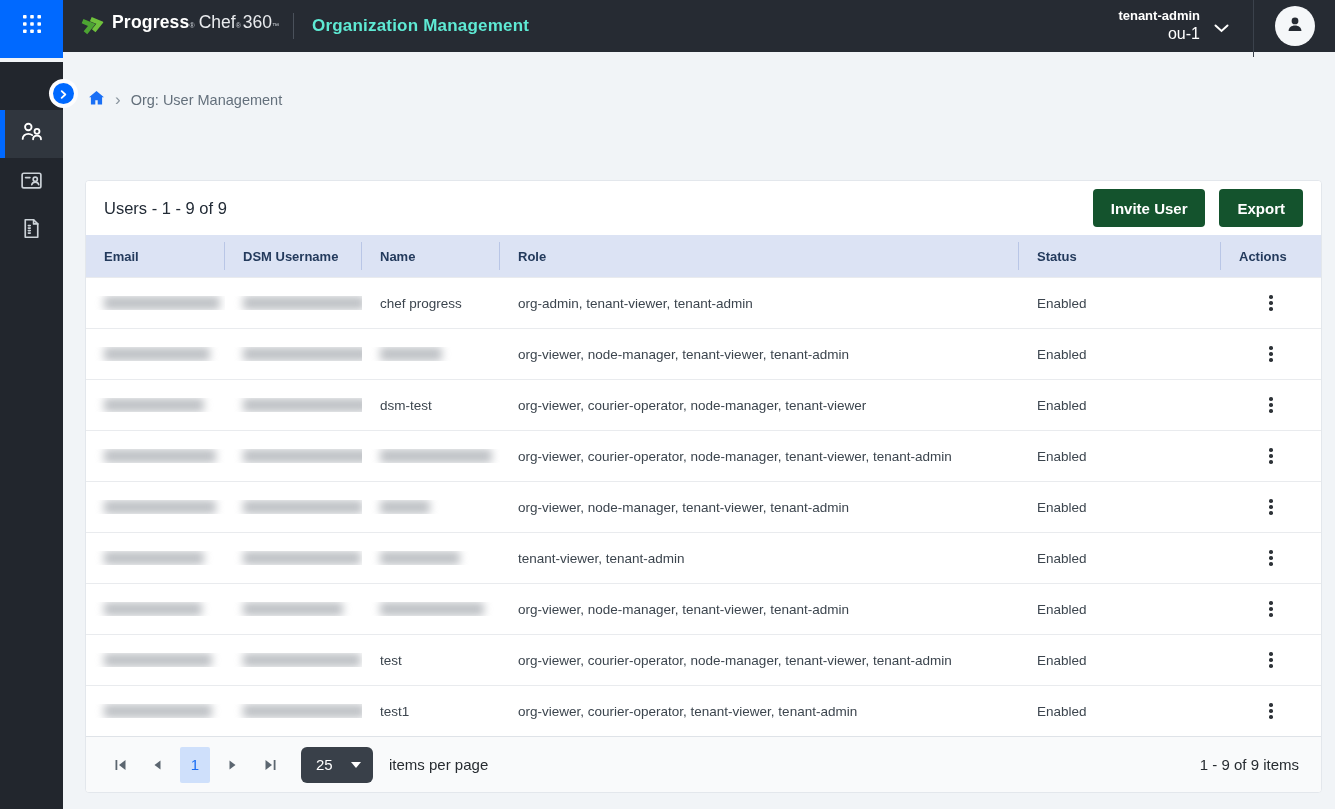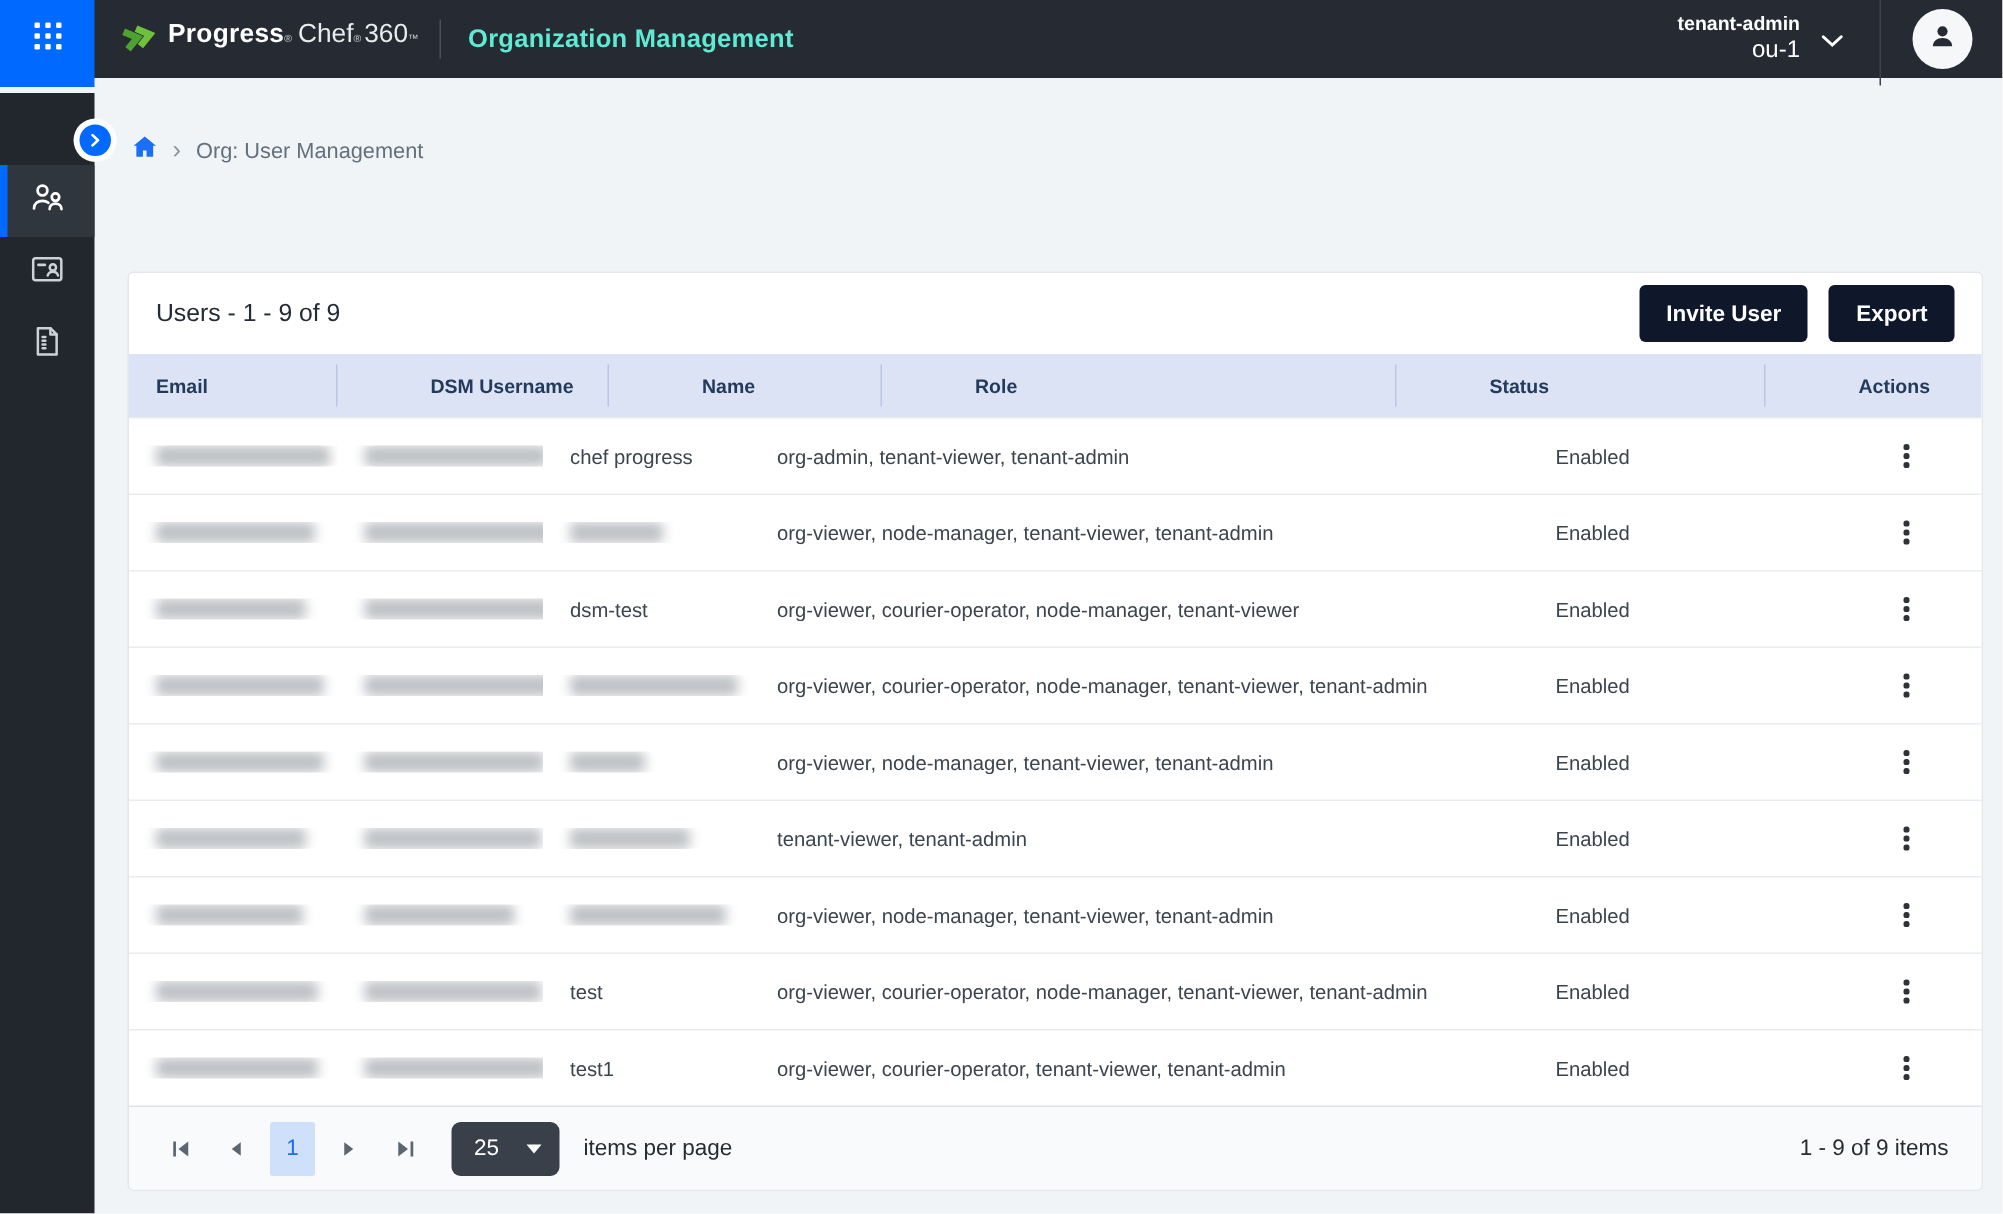--- a/index.html
+++ b/index.html
@@ -46,7 +46,7 @@
   .card-header { height:54px; display:flex; align-items:center; padding:0 18px; background:#fff; }
   .card-title { font-size:16.5px; color:#222b36; font-weight:500; }
   .card-header .spacer { flex:1; }
-  .btn { height:38px; padding:0 18px; border:none; border-radius:4px; background:#0f172a; color:#fff; font-size:15px; font-weight:600; font-family:inherit; cursor:pointer; }
+  .btn { height:38px; padding:0 18px; border:none; border-radius:4px; background:#14532d; color:#fff; font-size:15px; font-weight:600; font-family:inherit; cursor:pointer; }
   .btn + .btn { margin-left:14px; }
 
   .grid-row { display:grid; grid-template-columns:139px 137px 138px 1fr 202px 100px; align-items:center; }

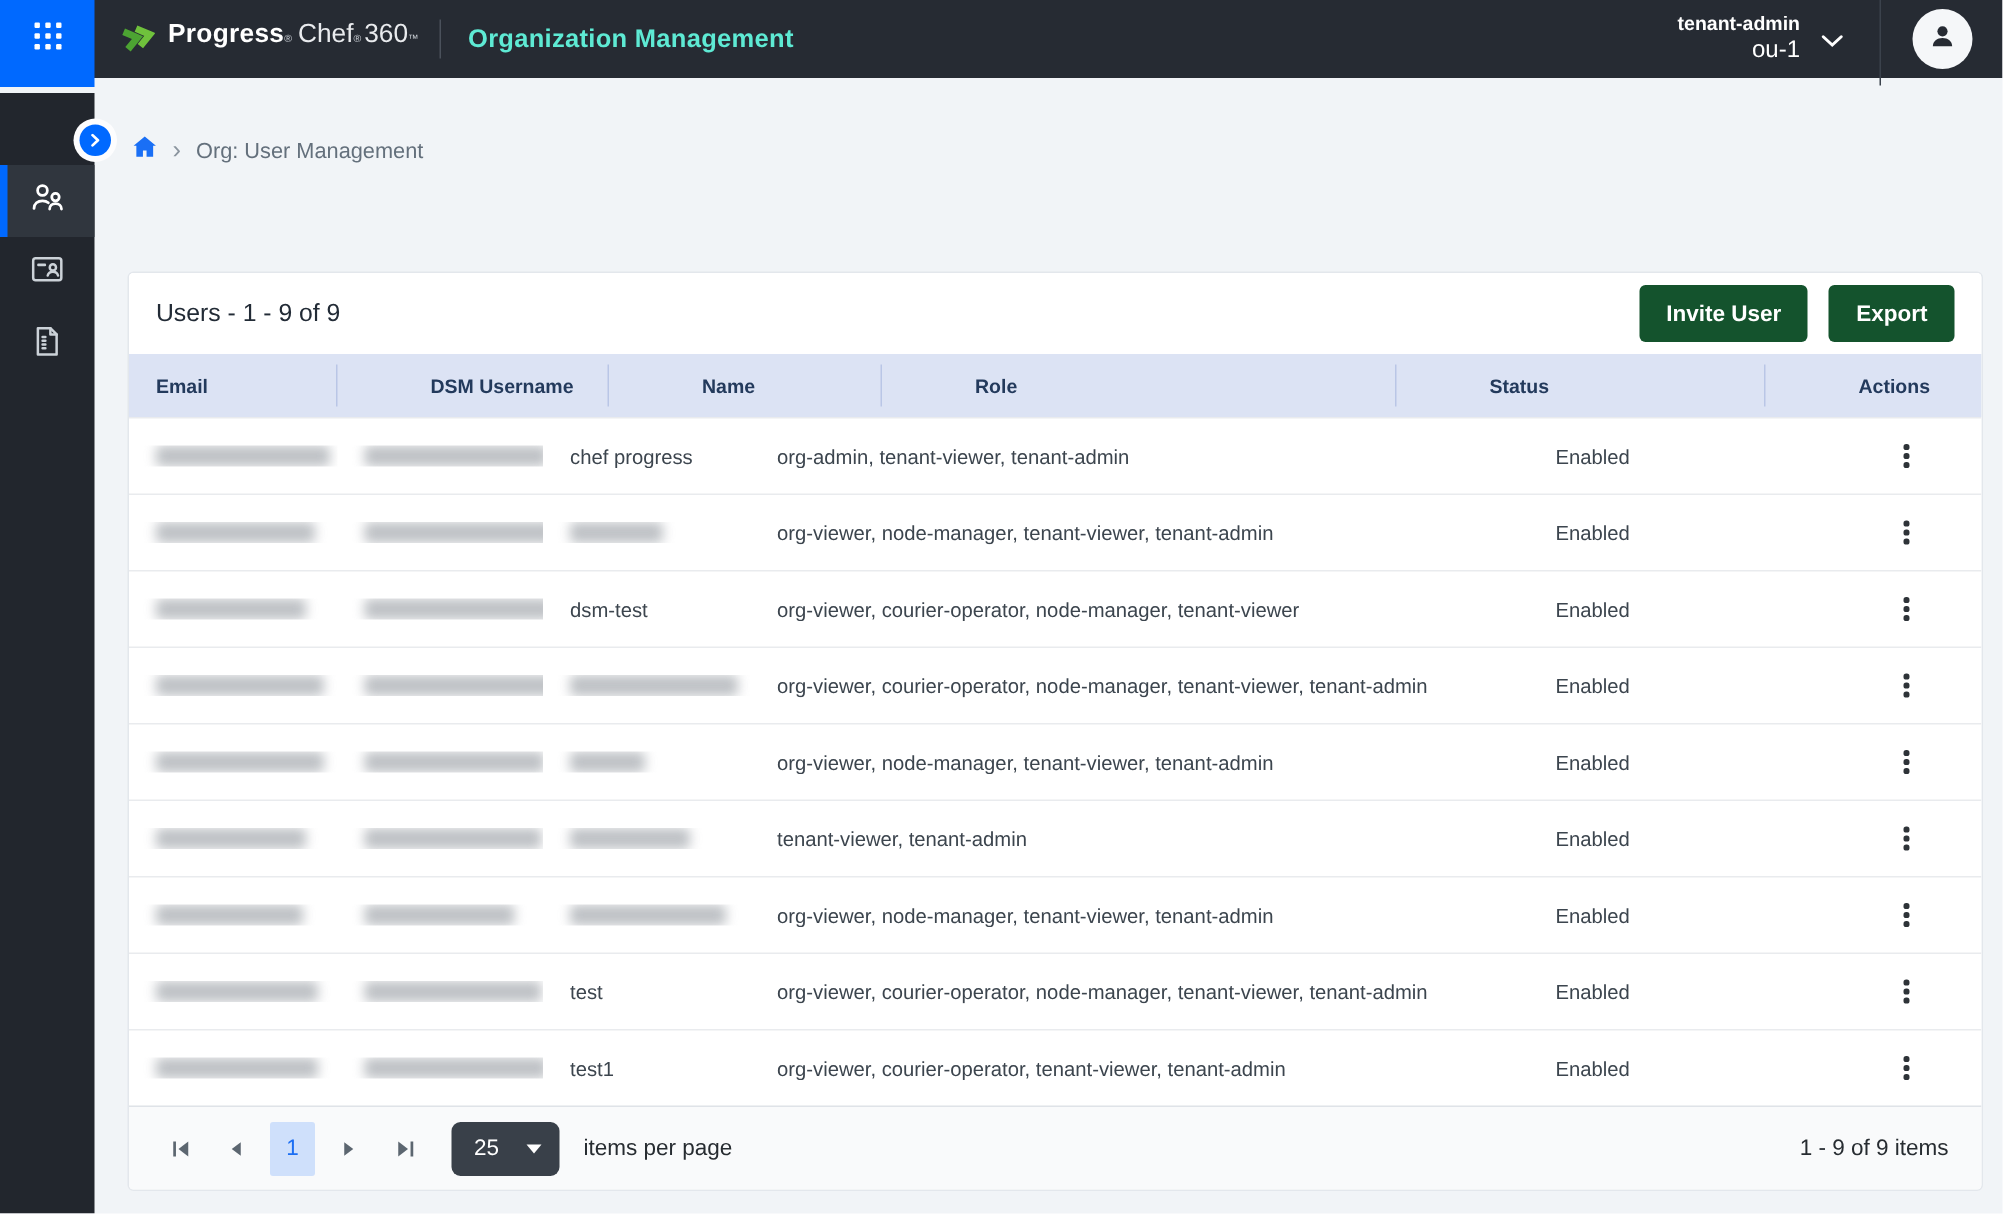--- a/index.html
+++ b/index.html
@@ -50,7 +50,7 @@
   .btn + .btn { margin-left:14px; }
 
   .grid-row { display:grid; grid-template-columns:139px 137px 138px 1fr 202px 100px; align-items:center; }
-  .thead { background:#dce3f4; height:42px;gap:44px; }
+  .thead { background:#dce3f4; height:42px; }
   .th { position:relative; height:42px; display:flex; align-items:center; padding-left:18px; font-size:13px; font-weight:700; color:#233a5c; }
   .th:not(:last-child)::after { content:''; position:absolute; right:0; top:7px; bottom:7px; width:1px; background:#b9c6e6; }
   .tr { height:51px; border-top:1px solid #e9ebee; background:#fff; }

